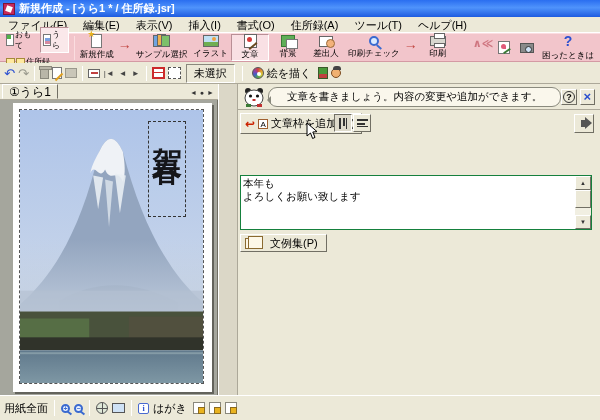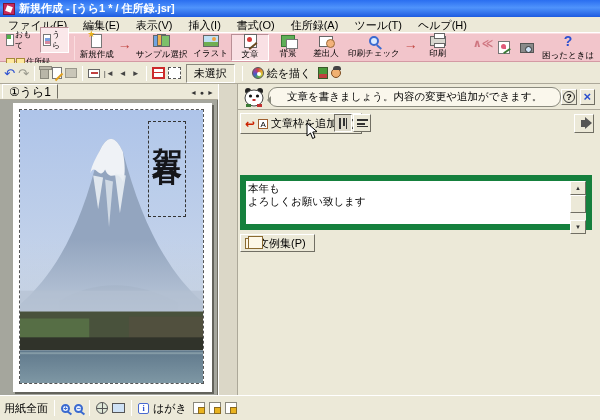--- a/index.html
+++ b/index.html
@@ -154,7 +154,7 @@
   .ic-speaker { width:6px; height:7px; background:#555; position:relative; }
   .ic-speaker::before { content:""; position:absolute; left:4px; top:-3px; border:6px solid transparent; border-left:7px solid #555; margin-top:0; }
   .fieldlabel { position:absolute; left:3px; top:68px; font-size:11px; }
-  .textbox { position:absolute; left:2px; top:64px; width:352px; height:55px; background:#fff; border:6px solid #15803d; }
+  .textbox { position:absolute; left:2px; top:64px; width:352px; height:55px; background:#fff; border:1px solid #15803d; }
   .textcontent { position:absolute; left:2px; top:1px; right:18px; bottom:1px; font-size:10.5px; line-height:13px; white-space:pre-wrap; overflow:hidden; }
   .vscroll { position:absolute; right:0; top:0; width:16px; height:53px; background:#f1efe2; }
   .sbtn { position:absolute; left:0; width:16px; height:14px; background:#ece9d8; border:1px solid; border-color:#fff #716f64 #716f64 #fff;

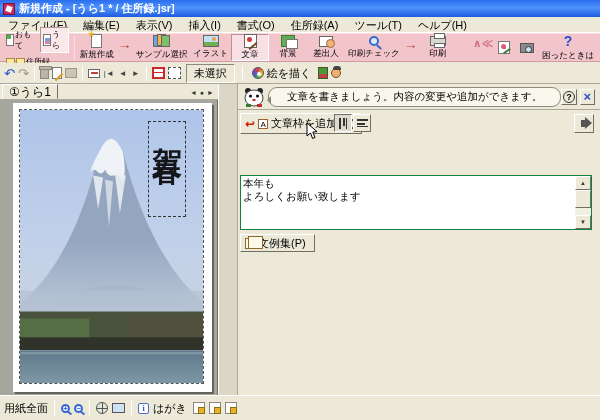--- a/index.html
+++ b/index.html
@@ -161,7 +161,7 @@
     display:flex; align-items:center; justify-content:center; font-size:6px; color:#333; }
   .sbtn.up { top:0; } .sbtn.dn { bottom:0; }
   .sthumb { position:absolute; left:0; top:14px; width:16px; height:18px; background:#ece9d8; border:1px solid; border-color:#fff #716f64 #716f64 #fff; }
-  .exbtn { position:absolute; left:2px; top:123px; height:18px; display:flex; align-items:center; gap:0; padding:0 8px 0 4px;
+  .exbtn { position:absolute; left:2px; top:123px; height:18px; display:flex; align-items:center; gap:12px; padding:0 8px 0 4px;
     background:#ece9d8; border:1px solid; border-color:#fff #716f64 #716f64 #fff; font-size:11px; }
   .ic-book { width:13px; height:11px; background:#fdf8e8; border:1px solid #8a6a30; position:relative; }
   .ic-book::after { content:""; position:absolute; left:2px; top:-3px; width:13px; height:11px; background:#fdf8e8; border:1px solid #8a6a30; }

